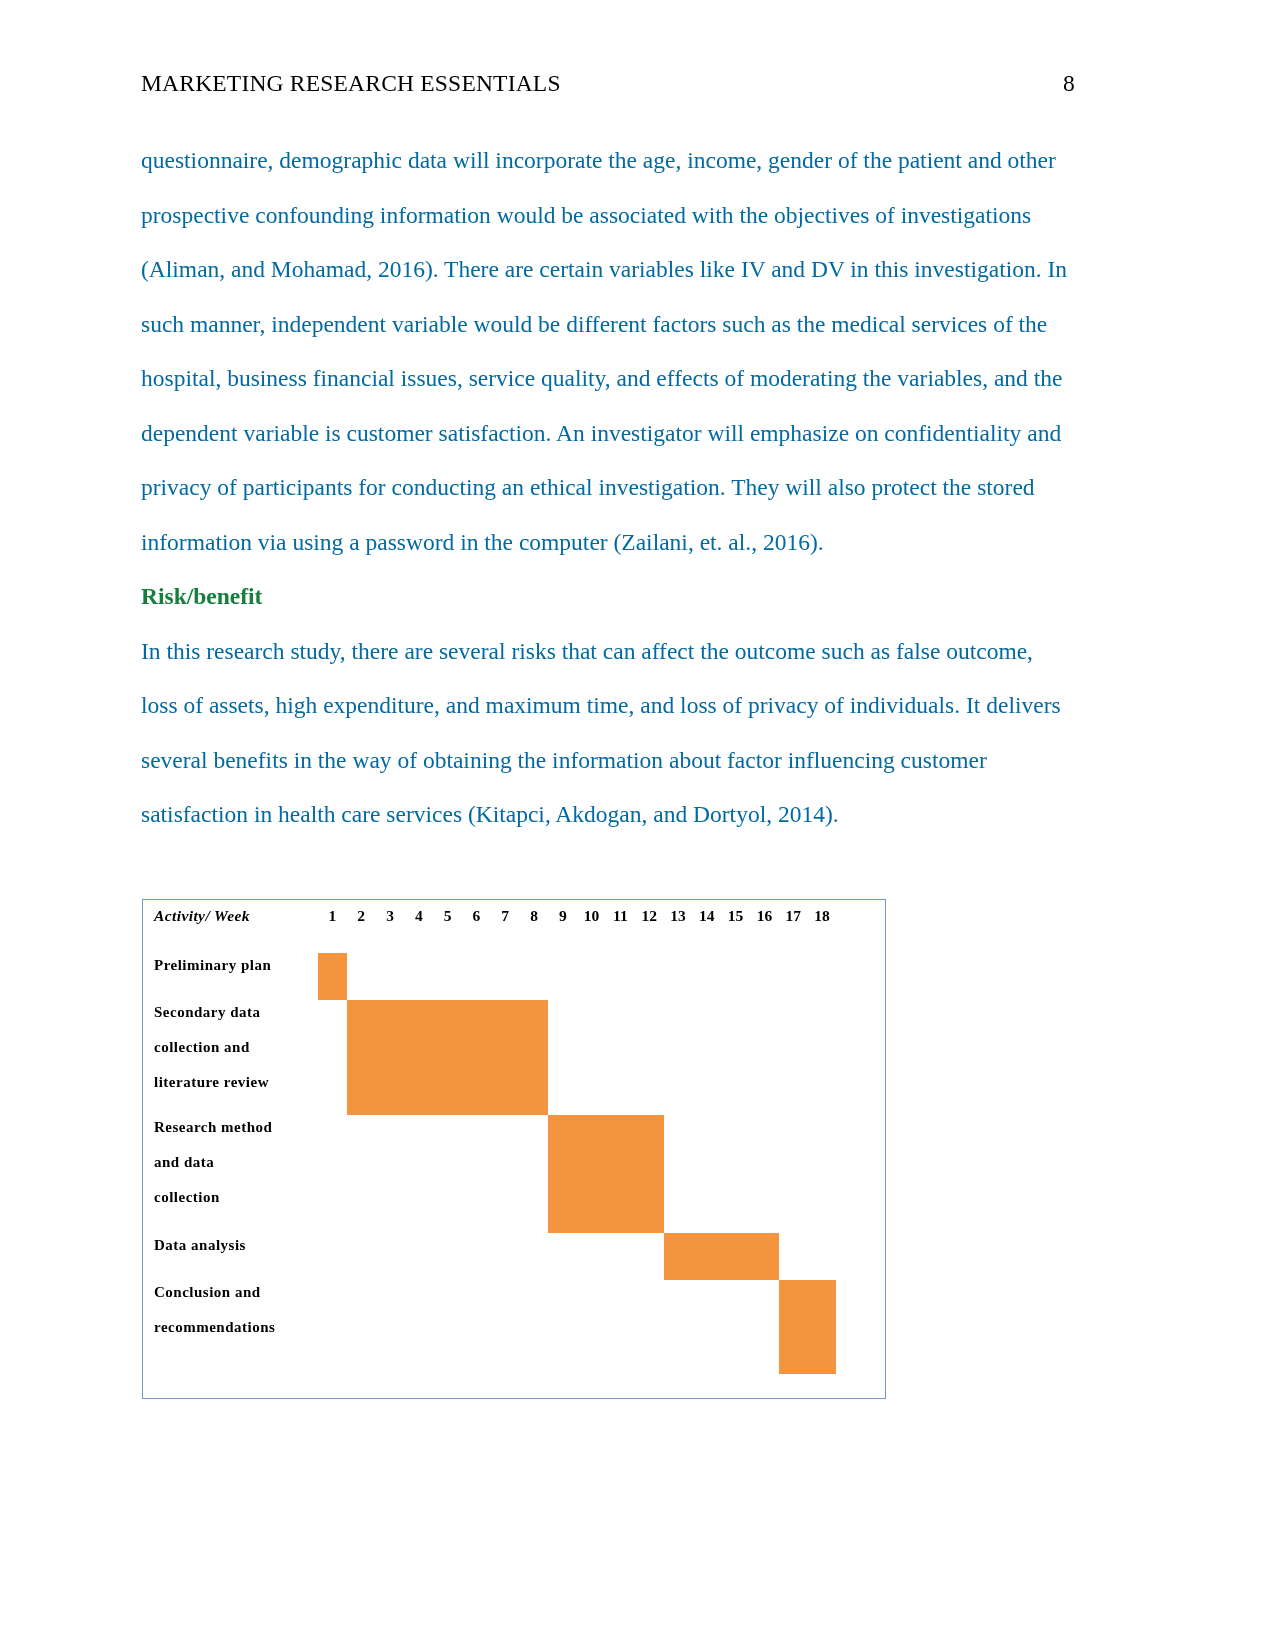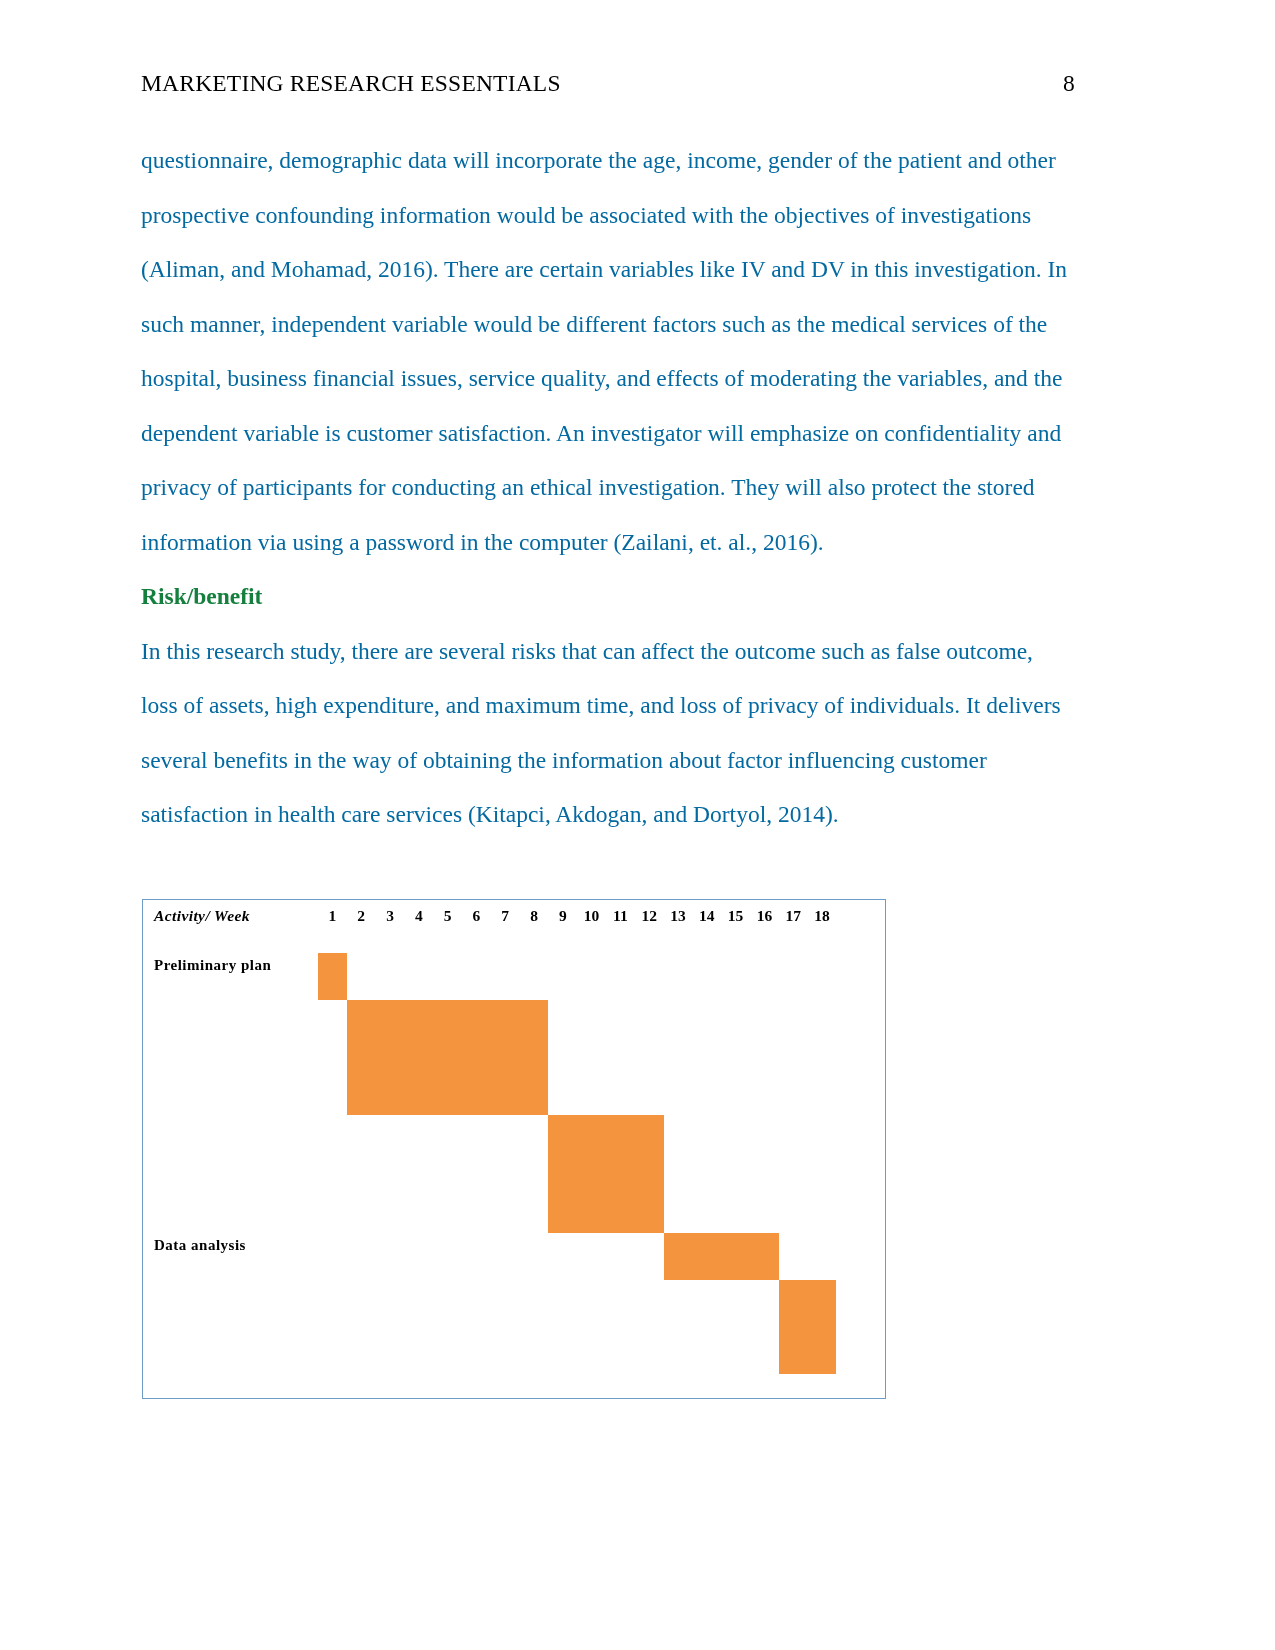--- a/index.html
+++ b/index.html
@@ -154,6 +154,11 @@
           <div>Preliminary plan</div>
         </div>
         <div class="bar" style="left: 175px; width: 28.8px; top: 53px; height: 47px; background: rgb(244, 148, 63);"></div>
+        <div class="row-label" style="top: 95px;">
+          <div>Secondary data</div>
+          <div>collection and</div>
+          <div>literature review</div>
+        </div>
         <div class="bar" style="left: 203.8px; width: 201.6px; top: 100px; height: 115px; background: rgb(244, 148, 63);"></div>
         <div class="bar" style="left: 405.4px; width: 115.2px; top: 215px; height: 118px; background: rgb(244, 148, 63);"></div>
         <div class="row-label" style="top: 328px; text-align: center;">

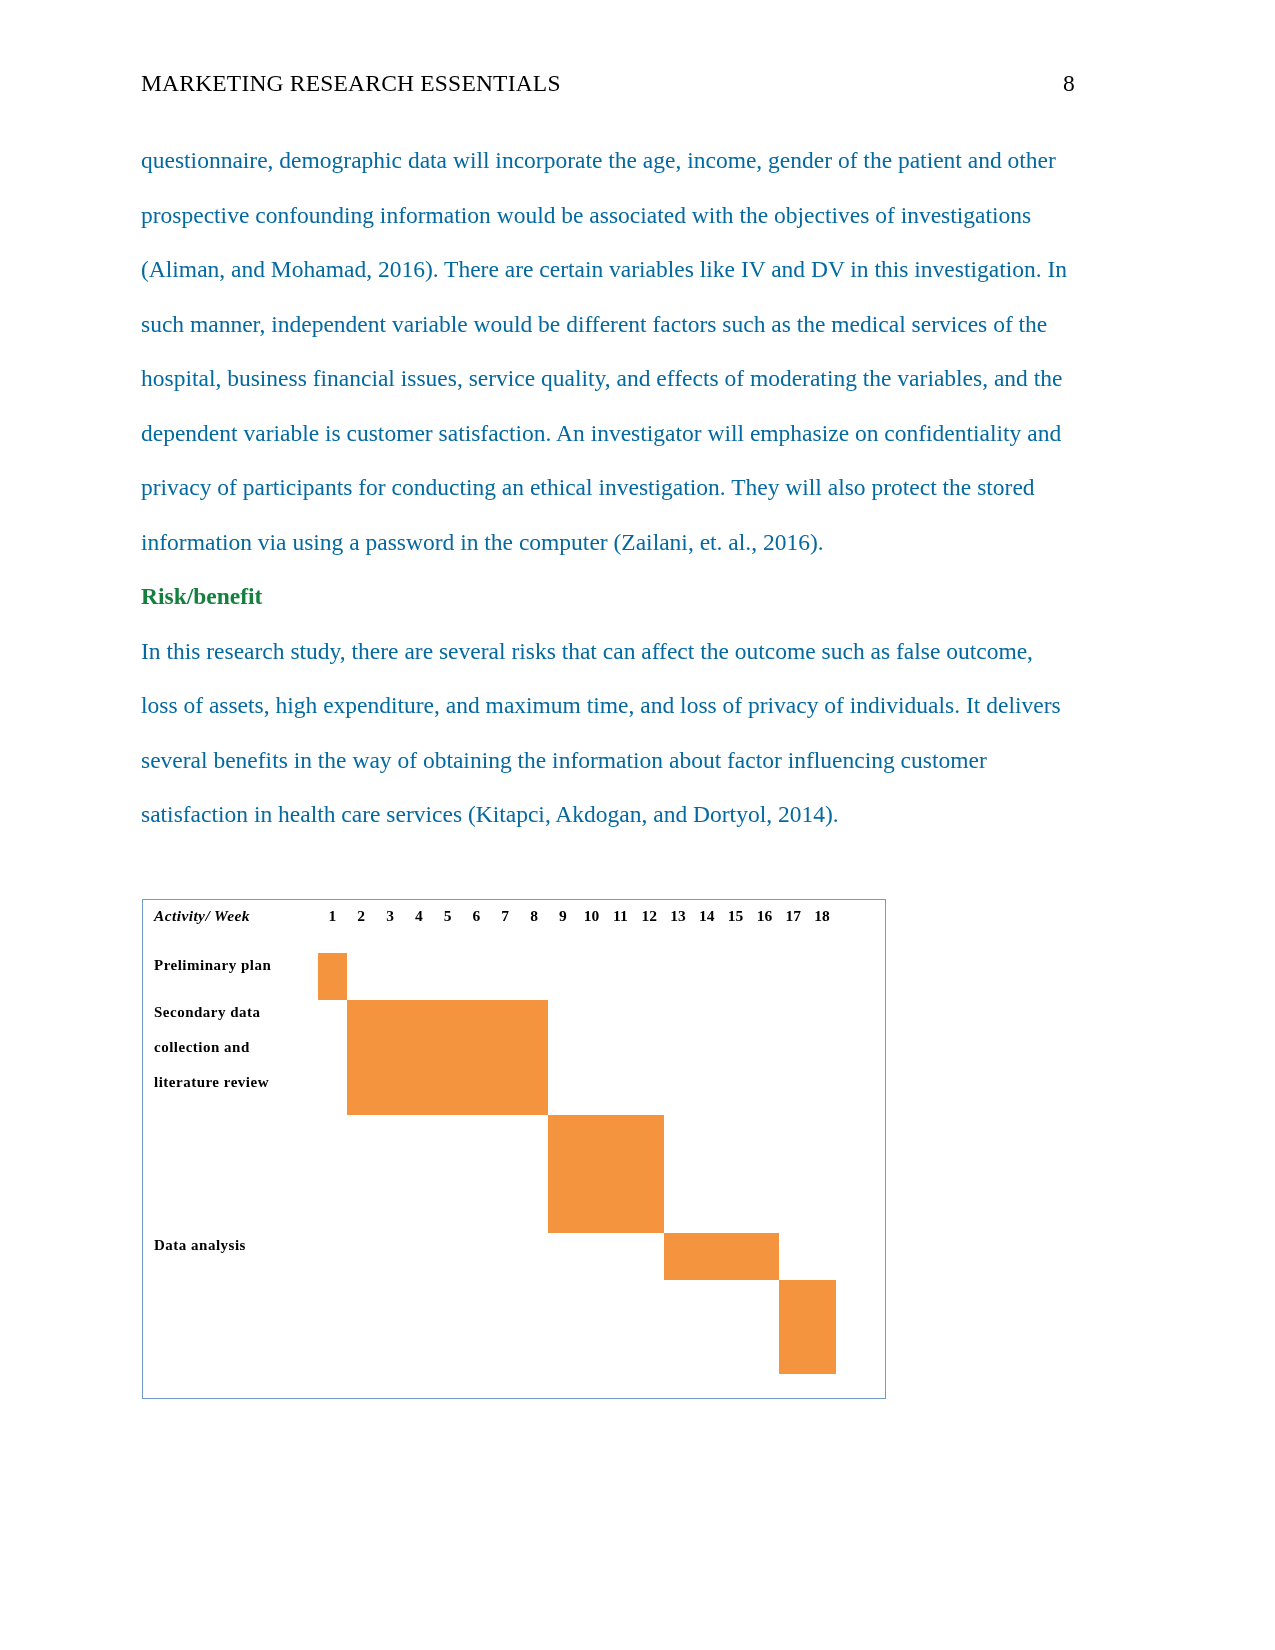--- a/index.html
+++ b/index.html
@@ -160,6 +160,11 @@
           <div>literature review</div>
         </div>
         <div class="bar" style="left: 203.8px; width: 201.6px; top: 100px; height: 115px; background: rgb(244, 148, 63);"></div>
+        <div class="row-label" style="top: 210px;">
+          <div>Research method</div>
+          <div>and data</div>
+          <div>collection</div>
+        </div>
         <div class="bar" style="left: 405.4px; width: 115.2px; top: 215px; height: 118px; background: rgb(244, 148, 63);"></div>
         <div class="row-label" style="top: 328px; text-align: center;">
           <div>Data analysis</div>

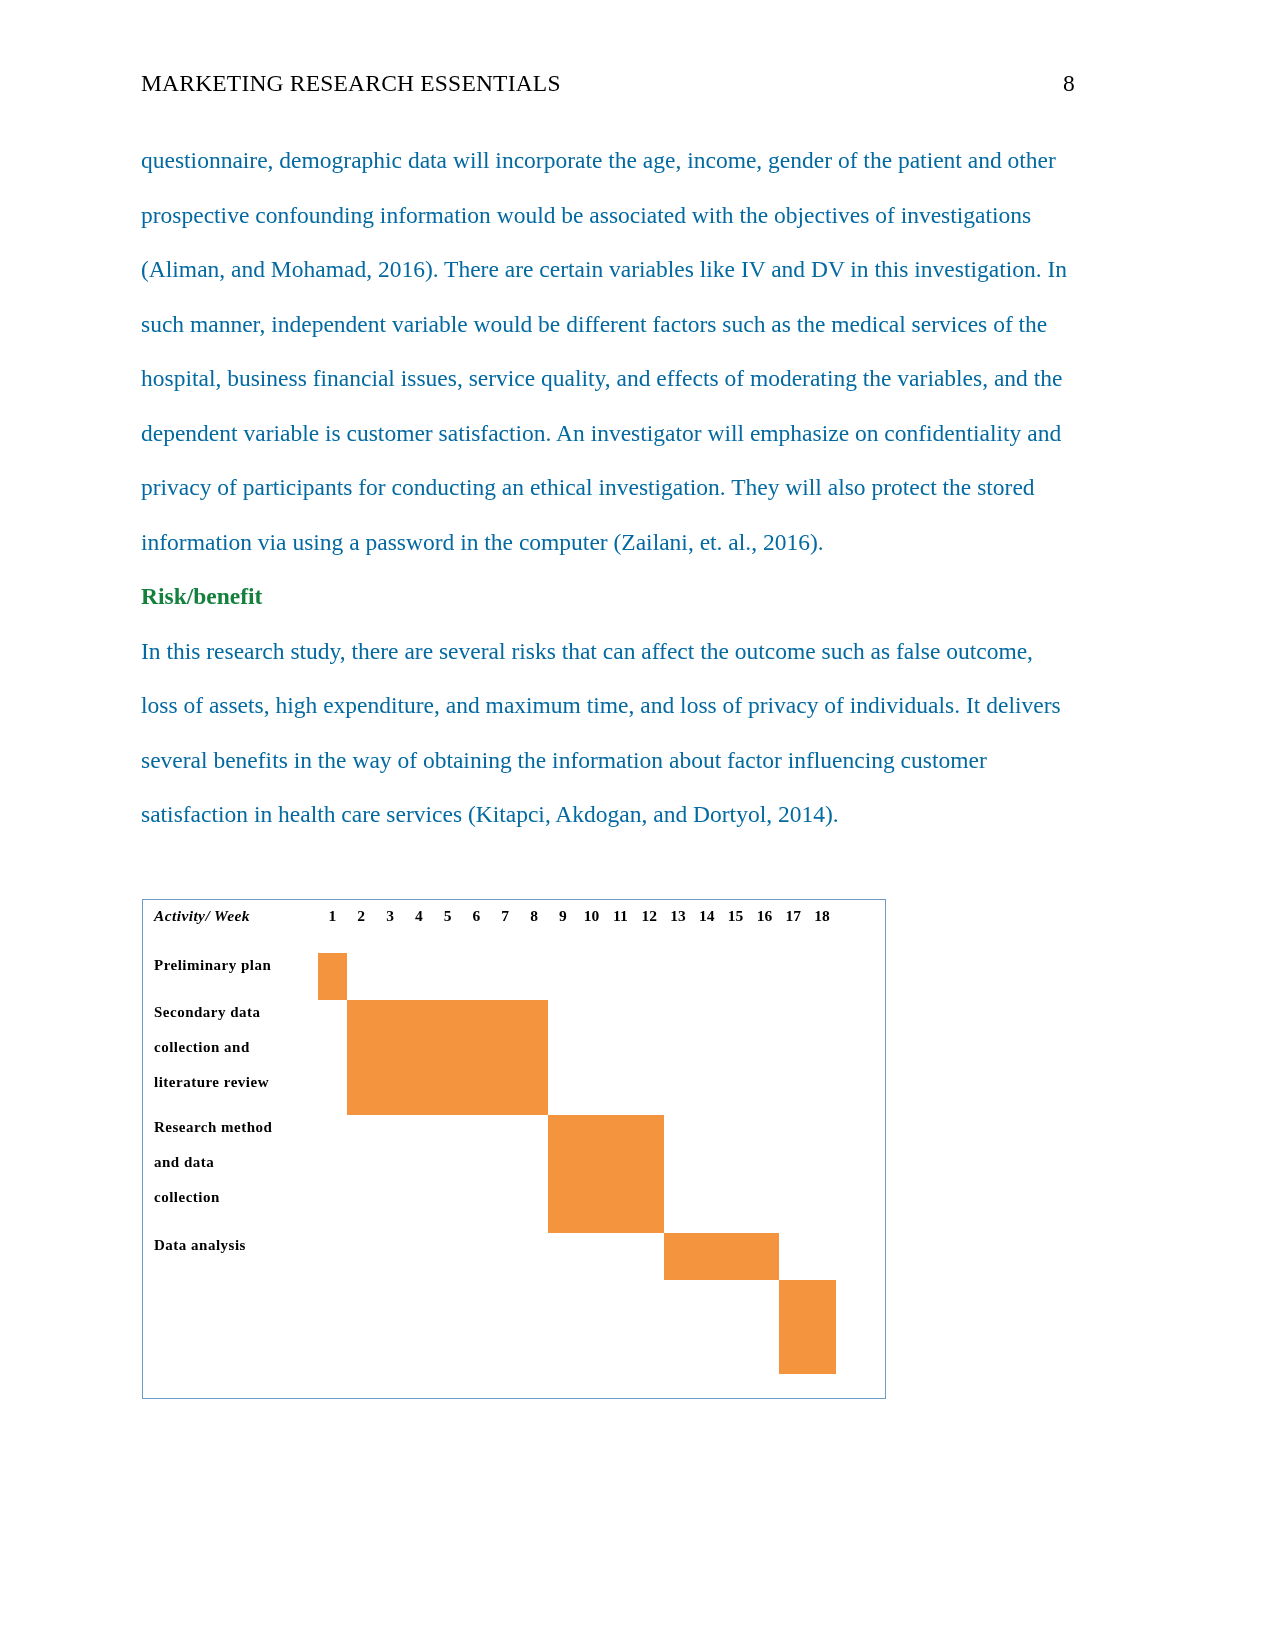--- a/index.html
+++ b/index.html
@@ -170,6 +170,10 @@
           <div>Data analysis</div>
         </div>
         <div class="bar" style="left: 520.6px; width: 115.2px; top: 333px; height: 47px; background: rgb(244, 148, 63);"></div>
+        <div class="row-label" style="top: 375px;">
+          <div>Conclusion and</div>
+          <div>recommendations</div>
+        </div>
         <div class="bar" style="left: 635.8px; width: 57.6px; top: 380px; height: 94px; background: rgb(244, 148, 63);"></div>
       </div>
   </div>

